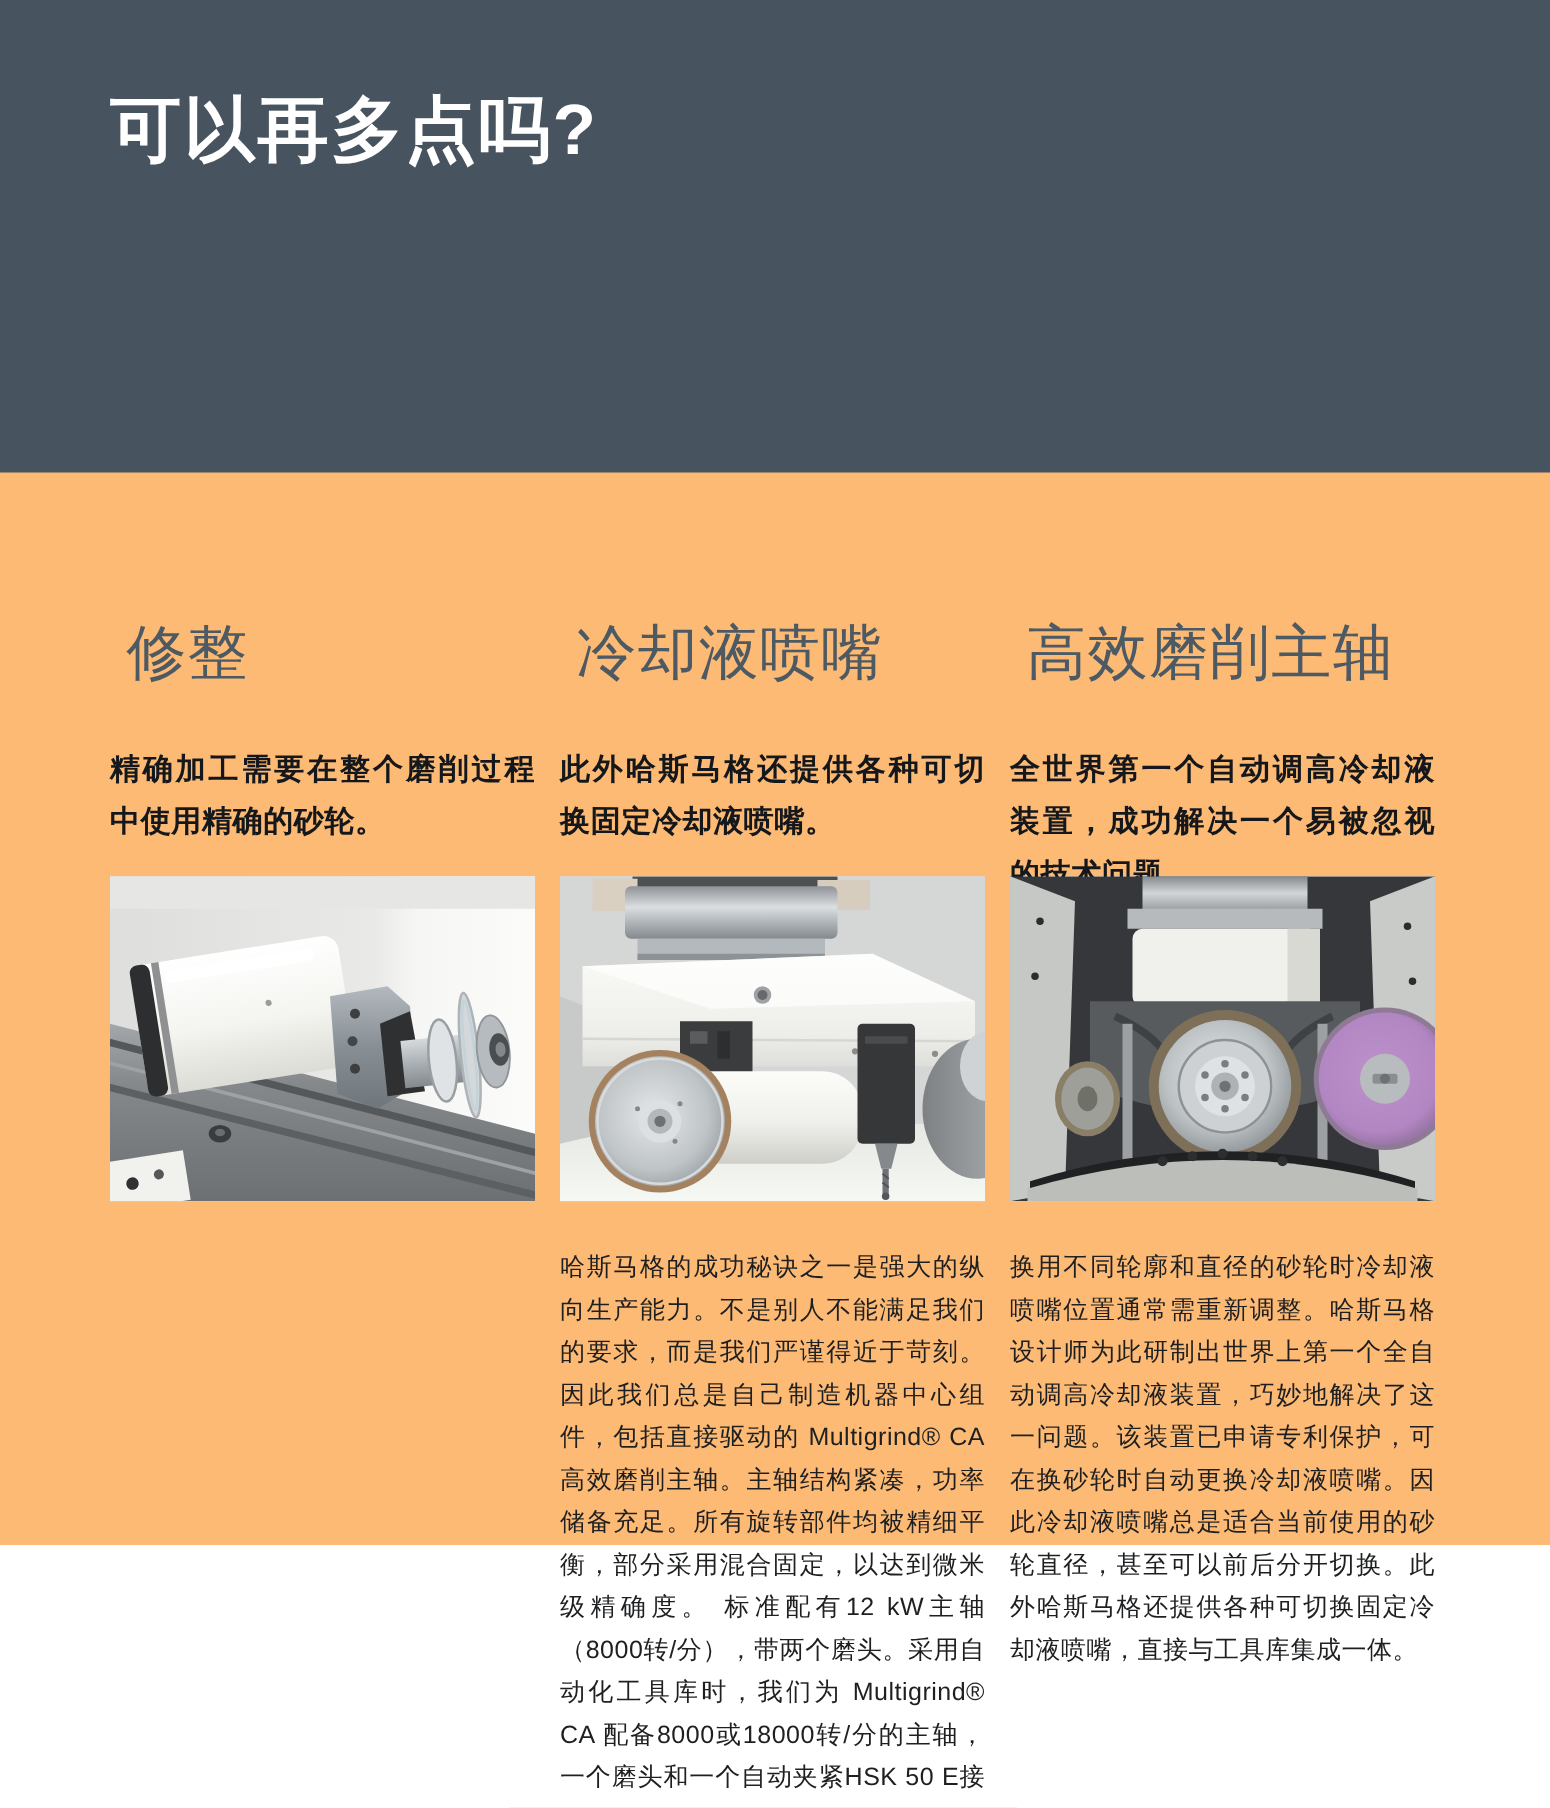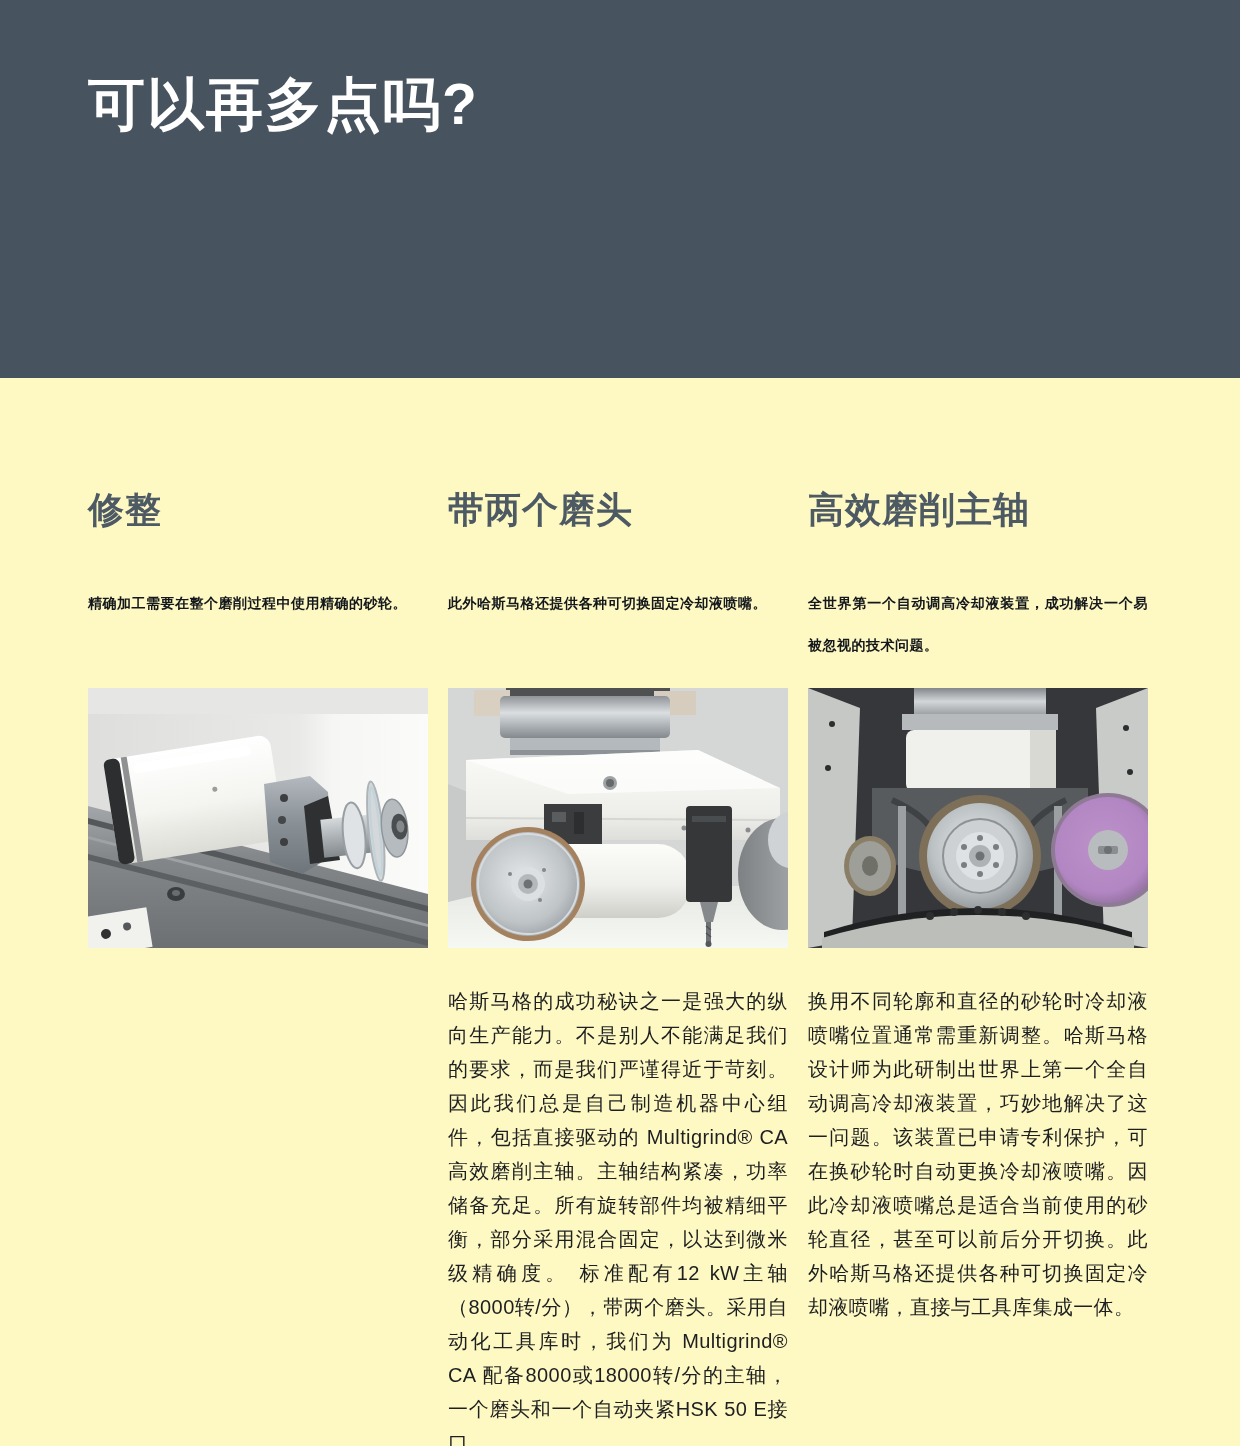--- a/index.html
+++ b/index.html
@@ -10,7 +10,7 @@
     overflow: hidden;
     position: relative;
   }
-  .page { width: 1240px; height: 1446px; background: #fef9c3; position: relative; }
+  .page { width: 1240px; height: 1236px; background: #fdba74; position: relative; }
 
   
   .hero {

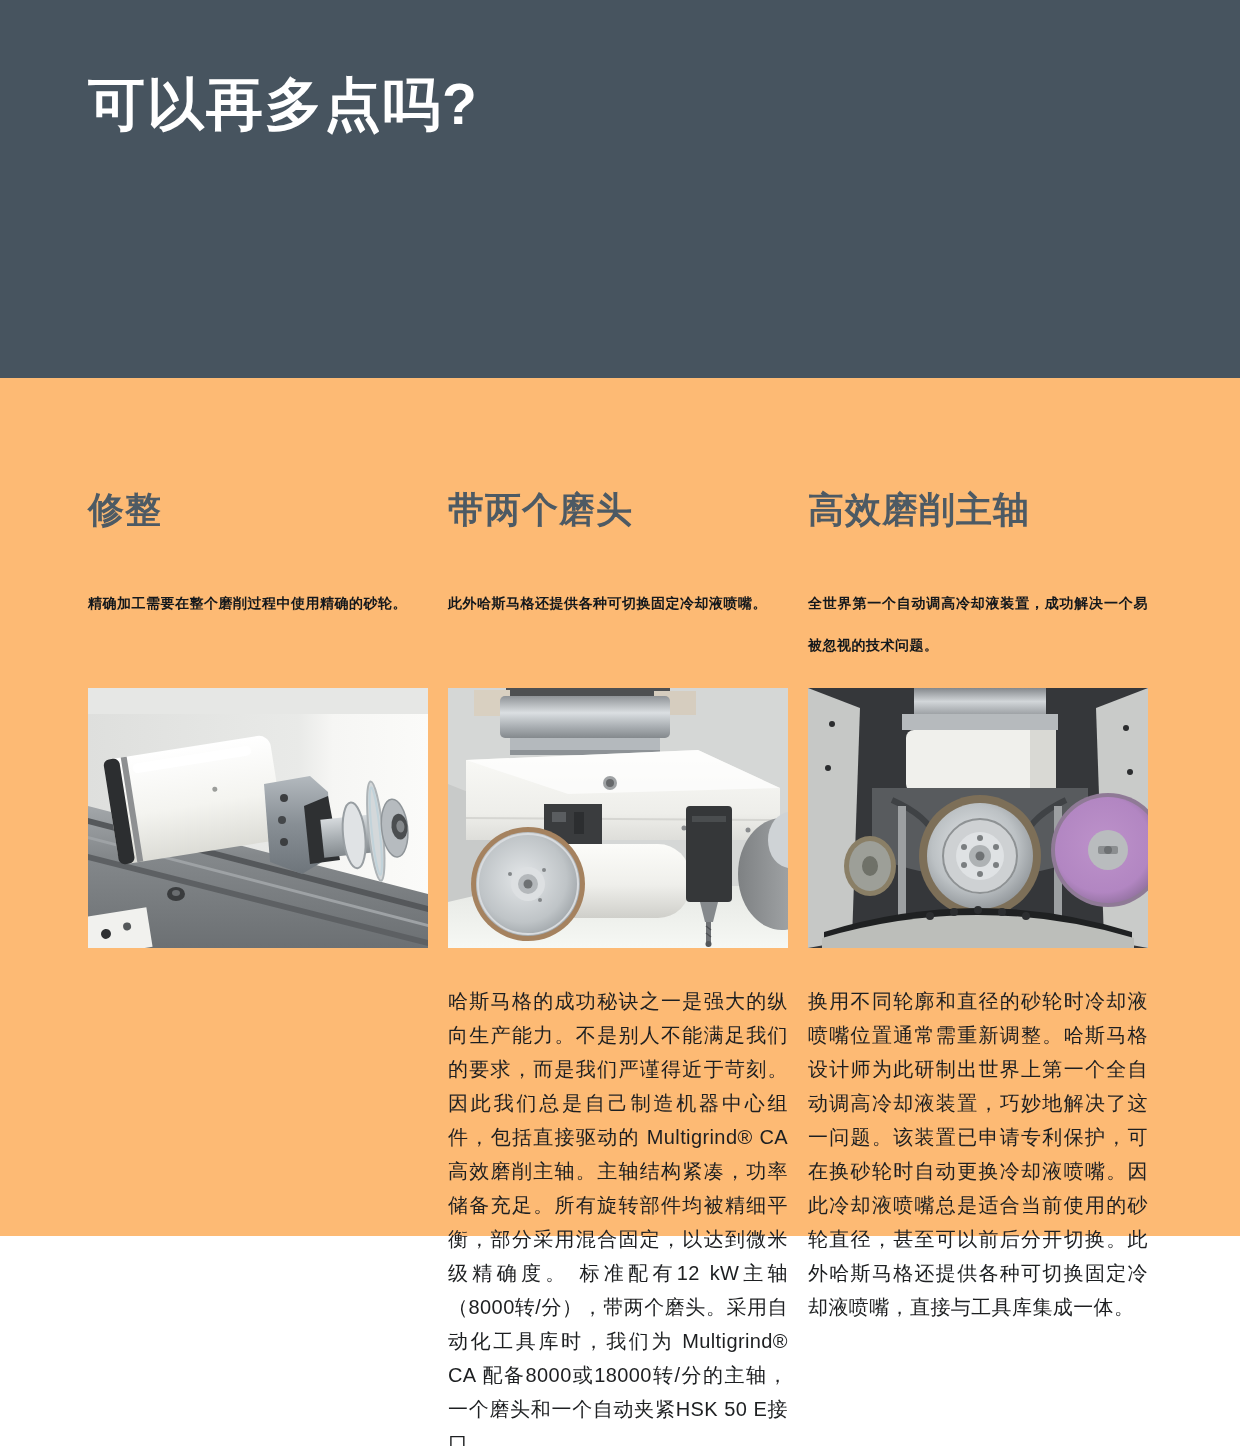--- a/index.html
+++ b/index.html
@@ -38,10 +38,10 @@
   }
   .col { width: 340px; }
   .col h2 {
-    margin: 0;
-    font-size: 36px;
+    margin: 13px;
+    font-size: 48px;
     line-height: 40px;
-    font-weight: 700;
+    font-weight: 400;
     color: #4d5a64;
     letter-spacing: 1px;
   }

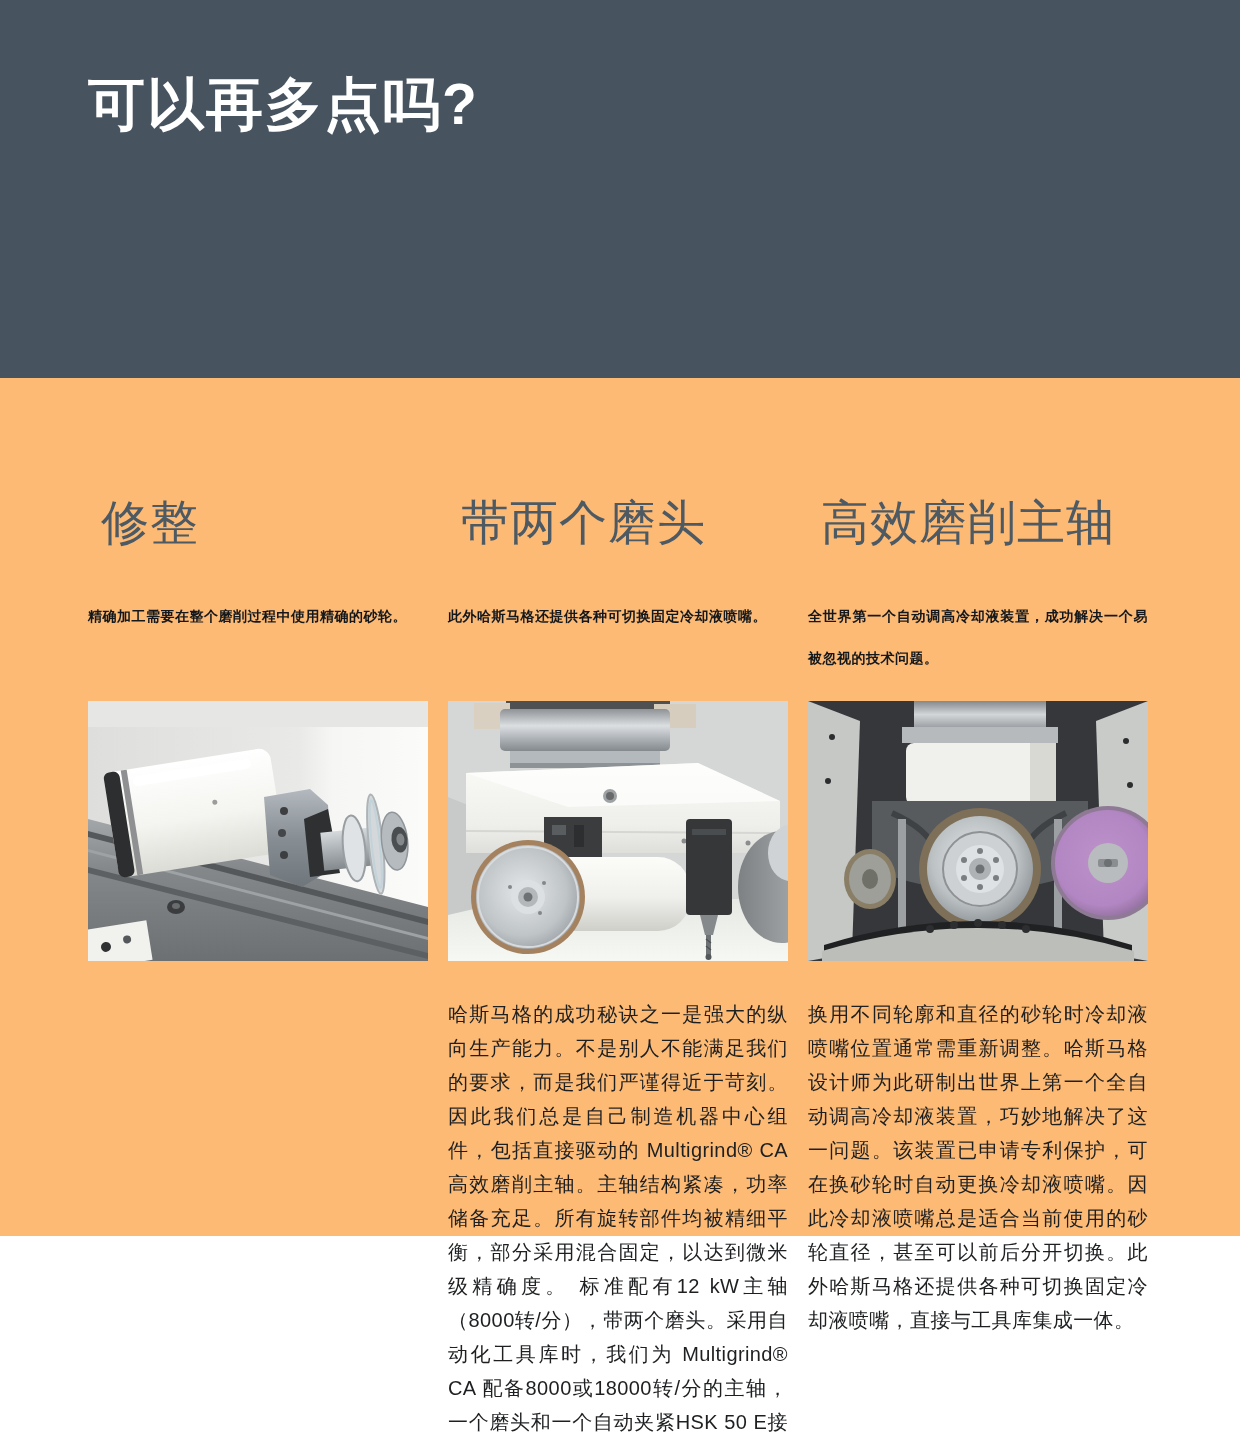--- a/index.html
+++ b/index.html
@@ -161,7 +161,7 @@
     </article>
 
     <article class="col">
-      <h2>带两个磨头</h2>
+      <h2>冷却液喷嘴</h2>
       <div class="subtitle">此外哈斯马格还提供各种可切换固定冷却液喷嘴。</div>
       <figure>
         <svg width="340" height="260" viewBox="0 0 340 260">

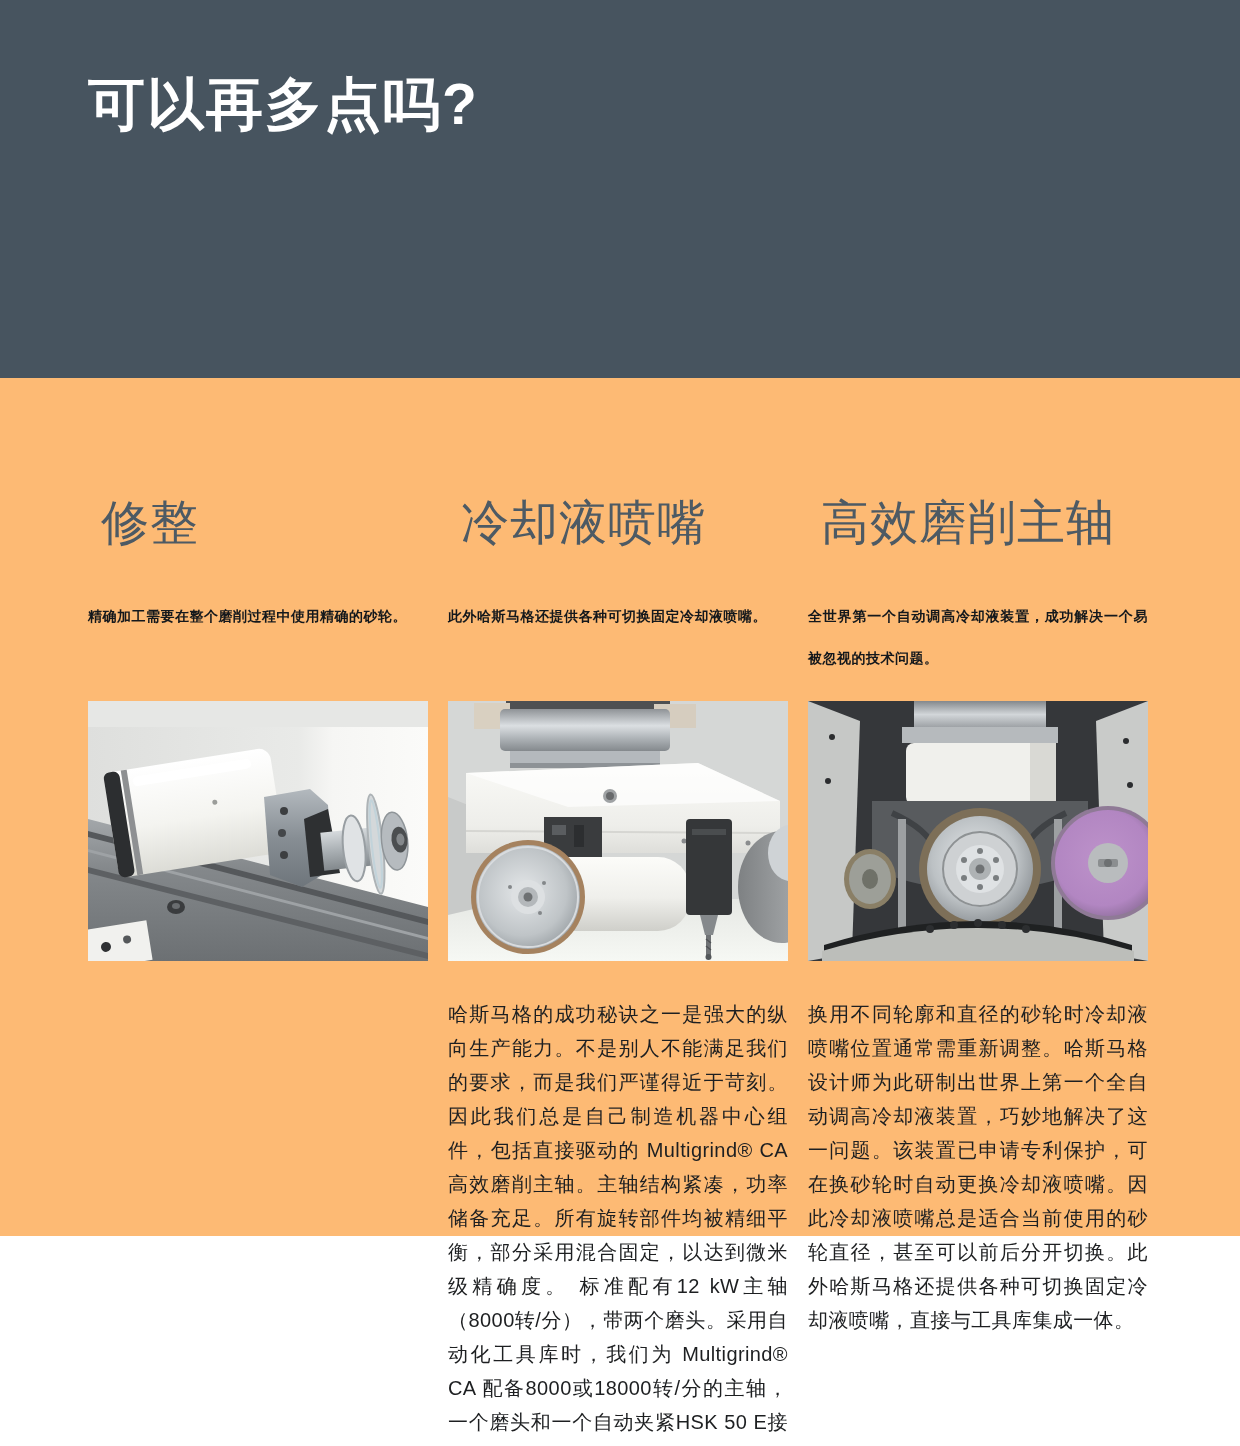--- a/index.html
+++ b/index.html
@@ -48,7 +48,7 @@
   .col .subtitle {
     margin-top: 52px;
     height: 84px;
-    font-size: 14px;
+    font-size: 24px;
     line-height: 42px;
     font-weight: 700;
     color: #14181c;

